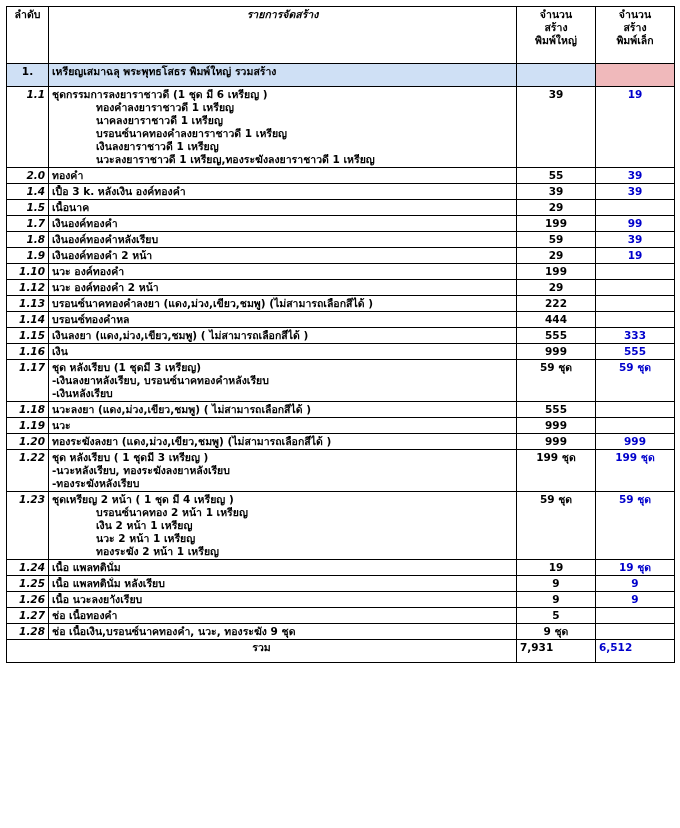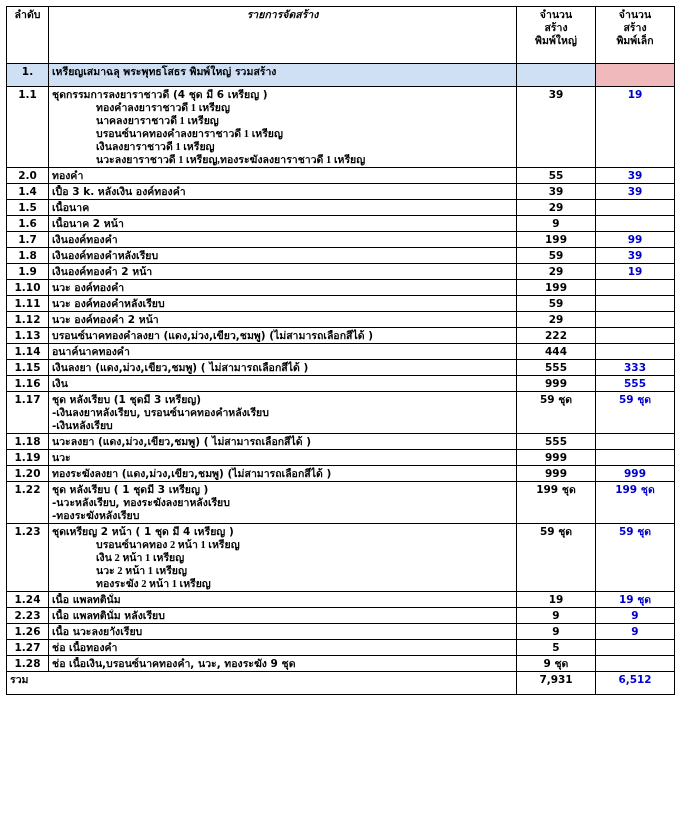--- a/index.html
+++ b/index.html
@@ -64,7 +64,7 @@
 
   td.num { text-align: center; }
   td.blue { color: #0000cc; text-align: center; }
-  td.idx { text-align: center; padding-left: 3px; }
+  td.idx { text-align: right; padding-left: 3px; font-style: italic; }
 
   .desc { position: relative; }
   .sub {

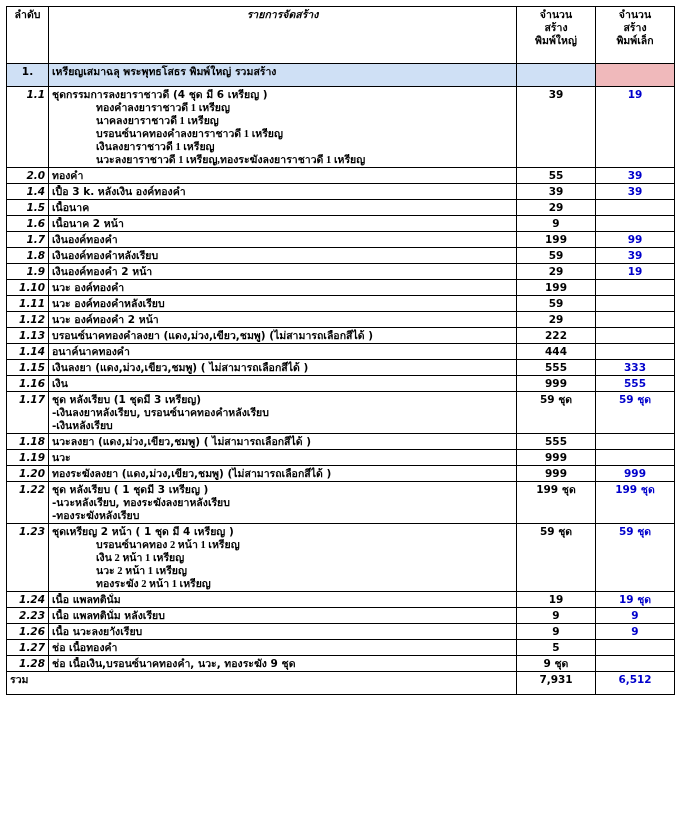--- a/index.html
+++ b/index.html
@@ -125,7 +125,7 @@
         <tr>
           <td class="idx">1.1</td>
           <td class="desc">
-            <div class="sub2 rowline">ชุดกรรมการลงยาราชาวดี      (4 ชุด มี 6 เหรียญ )</div>
+            <div class="sub2 rowline">ชุดกรรมการลงยาราชาวดี      (1 ชุด มี 6 เหรียญ )</div>
             <div class="sub rowline">ทองคำลงยาราชาวดี          1     เหรียญ</div>
             <div class="sub rowline">นาคลงยาราชาวดี              1     เหรียญ</div>
             <div class="sub rowline">บรอนซ์นาคทองคำลงยาราชาวดี    1     เหรียญ</div>

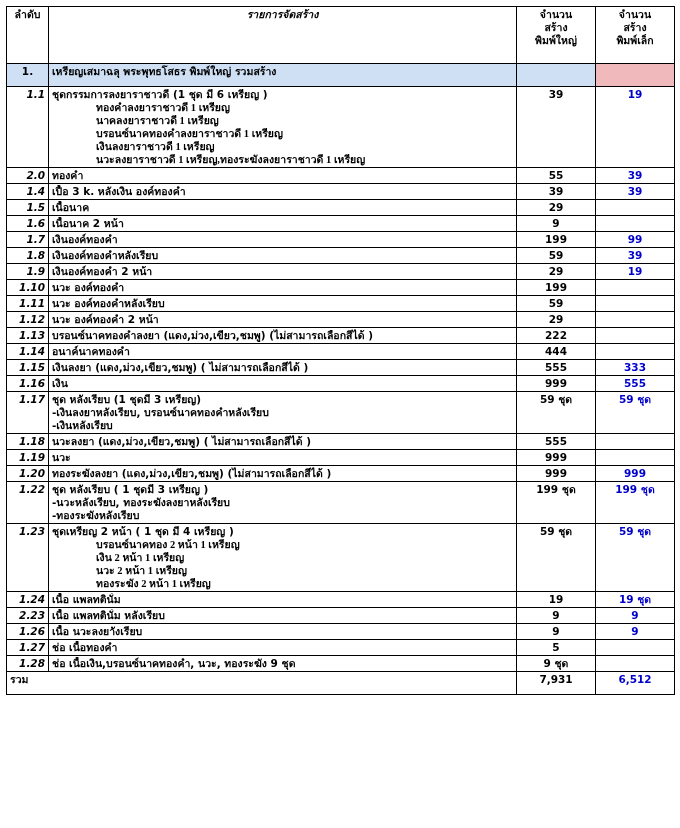--- a/index.html
+++ b/index.html
@@ -70,7 +70,6 @@
   .sub {
     display: block;
     padding-left: 44px;
-    font-family: Liberation Serif, serif;
   }
   .sub2 {
     display: block;

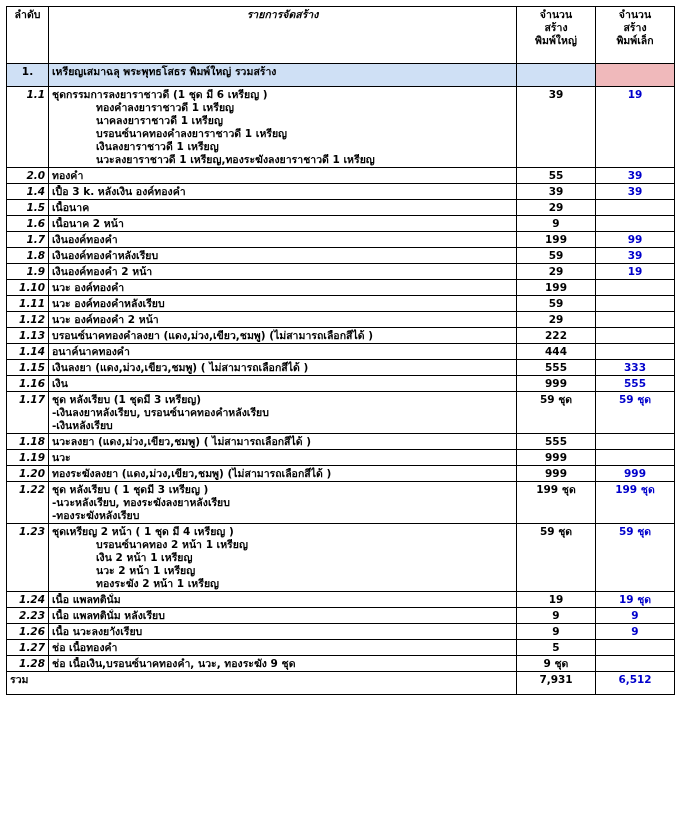--- a/index.html
+++ b/index.html
@@ -159,14 +159,6 @@
           <td class="blue"></td>
         </tr>
         <tr>
-          <td class="idx">1.6</td>
-          <td class="desc">
-            <div class="sub2 rowline">เนื้อนาค 2 หน้า</div>
-          </td>
-          <td class="num">9</td>
-          <td class="blue"></td>
-        </tr>
-        <tr>
           <td class="idx">1.7</td>
           <td class="desc">
             <div class="sub2 rowline">เงินองค์ทองคำ</div>

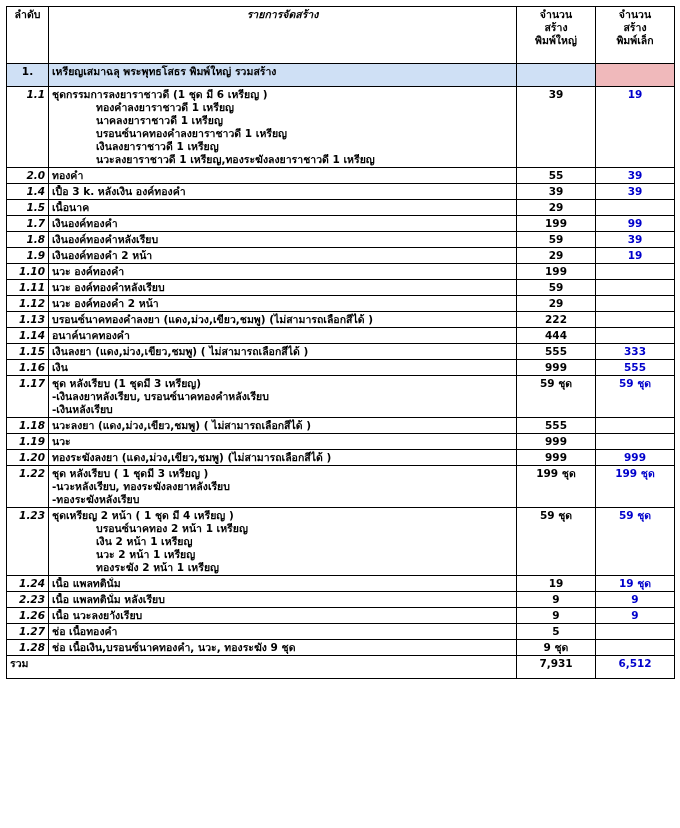--- a/index.html
+++ b/index.html
@@ -191,14 +191,6 @@
           <td class="blue"></td>
         </tr>
         <tr>
-          <td class="idx">1.11</td>
-          <td class="desc">
-            <div class="sub2 rowline">นวะ  องค์ทองคำหลังเรียบ</div>
-          </td>
-          <td class="num">59</td>
-          <td class="blue"></td>
-        </tr>
-        <tr>
           <td class="idx">1.12</td>
           <td class="desc">
             <div class="sub2 rowline">นวะ องค์ทองคำ 2 หน้า</div>

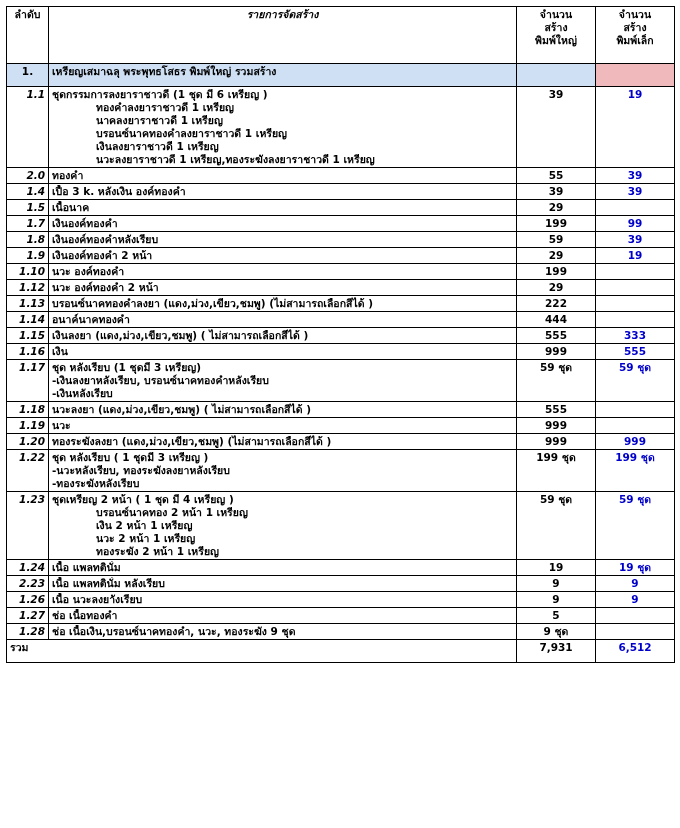--- a/index.html
+++ b/index.html
@@ -209,7 +209,7 @@
         <tr>
           <td class="idx">1.14</td>
           <td class="desc">
-            <div class="sub2 rowline">อนาค์นาคทองคำ</div>
+            <div class="sub2 rowline">บรอนซ์ทองคำหล</div>
           </td>
           <td class="num">444</td>
           <td class="blue"></td>

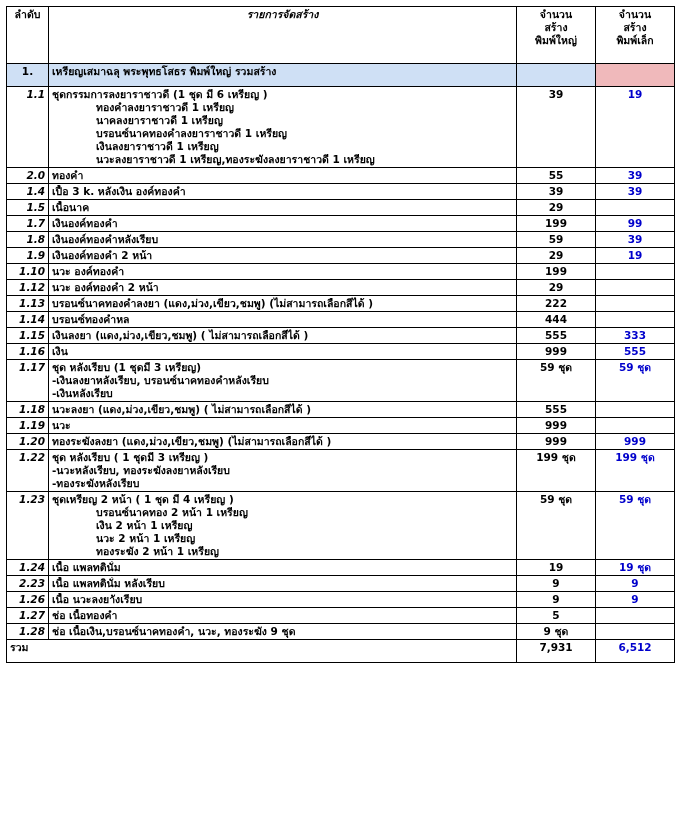--- a/index.html
+++ b/index.html
@@ -295,7 +295,7 @@
           <td class="blue">19 ชุด</td>
         </tr>
         <tr>
-          <td class="idx">2.23</td>
+          <td class="idx">1.25</td>
           <td class="desc">
             <div class="sub2 rowline">เนื้อ แพลทตินั่ม หลังเรียบ</div>
           </td>

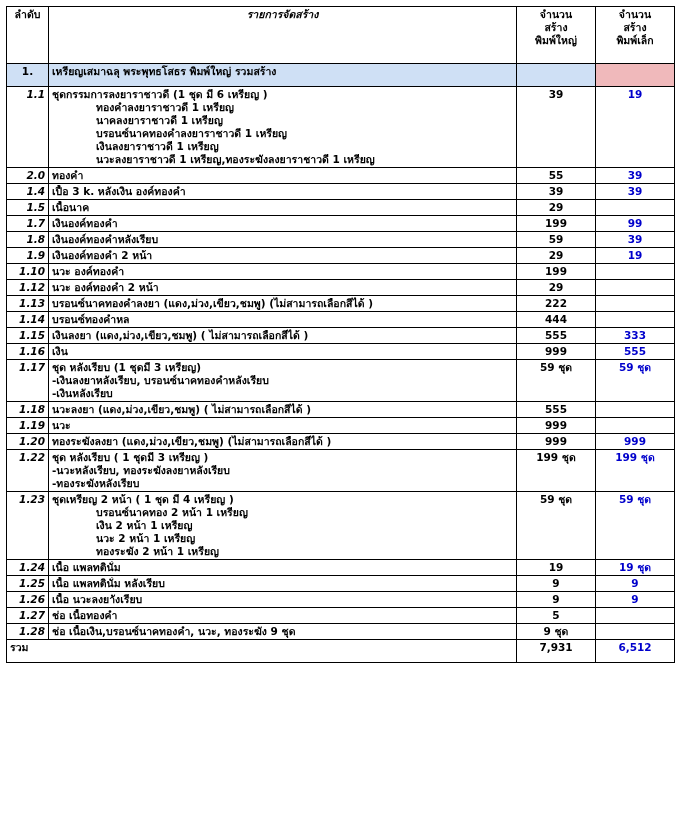--- a/index.html
+++ b/index.html
@@ -84,7 +84,7 @@
     text-align: center;
   }
   .total-row td.lbl {
-    text-align: left;
+    text-align: center;
   }
 </style>
 </head>

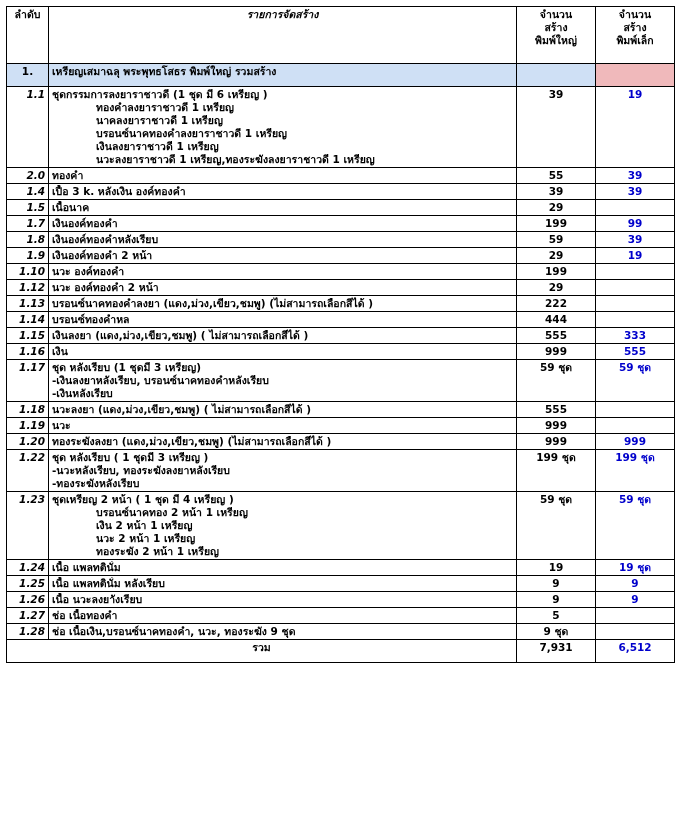--- a/index.html
+++ b/index.html
@@ -81,7 +81,7 @@
     font-size: 11.5px;
     height: 20px;
     vertical-align: middle;
-    text-align: center;
+    text-align: left;
   }
   .total-row td.lbl {
     text-align: center;

